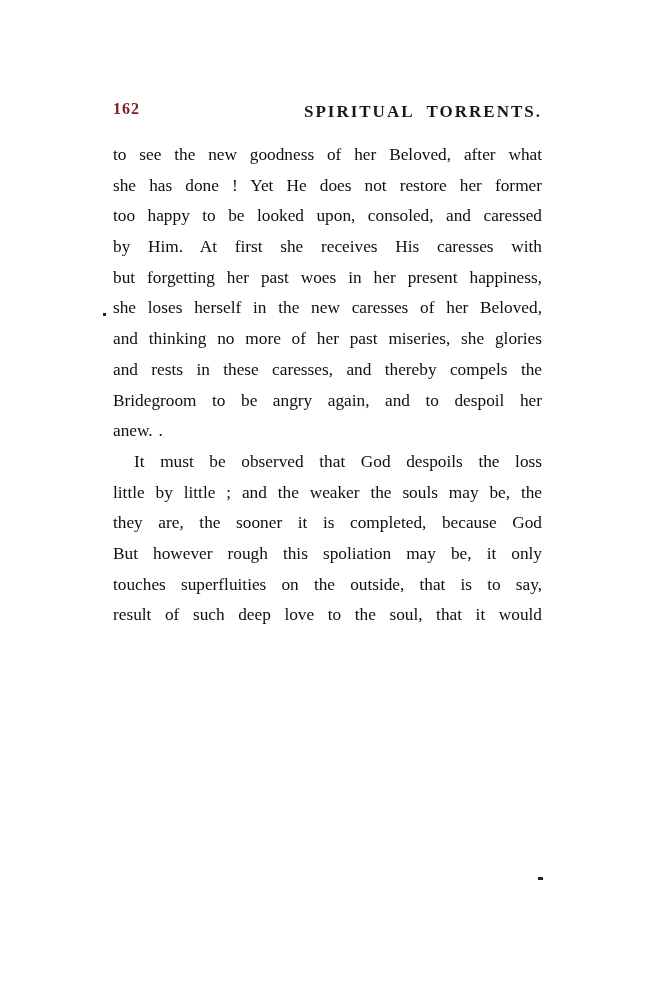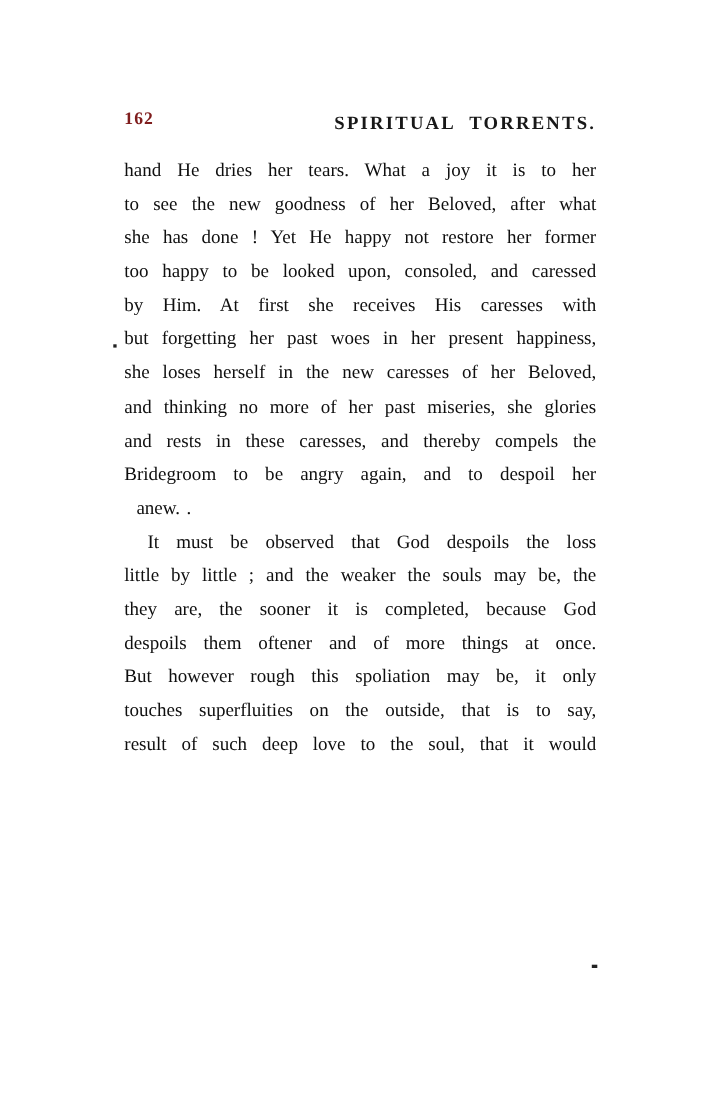--- a/index.html
+++ b/index.html
@@ -98,7 +98,6 @@
   </div>
 
   <div class="body-text">
-    <div class="line">hand He dries her tears.  What a joy it is to her</div>
     <div class="line">to see the new goodness of her Beloved, after what</div>
     <div class="line">she has done !  Yet He happy not restore her former</div>
     <div class="line">too happy to be looked upon, consoled, and caressed</div>

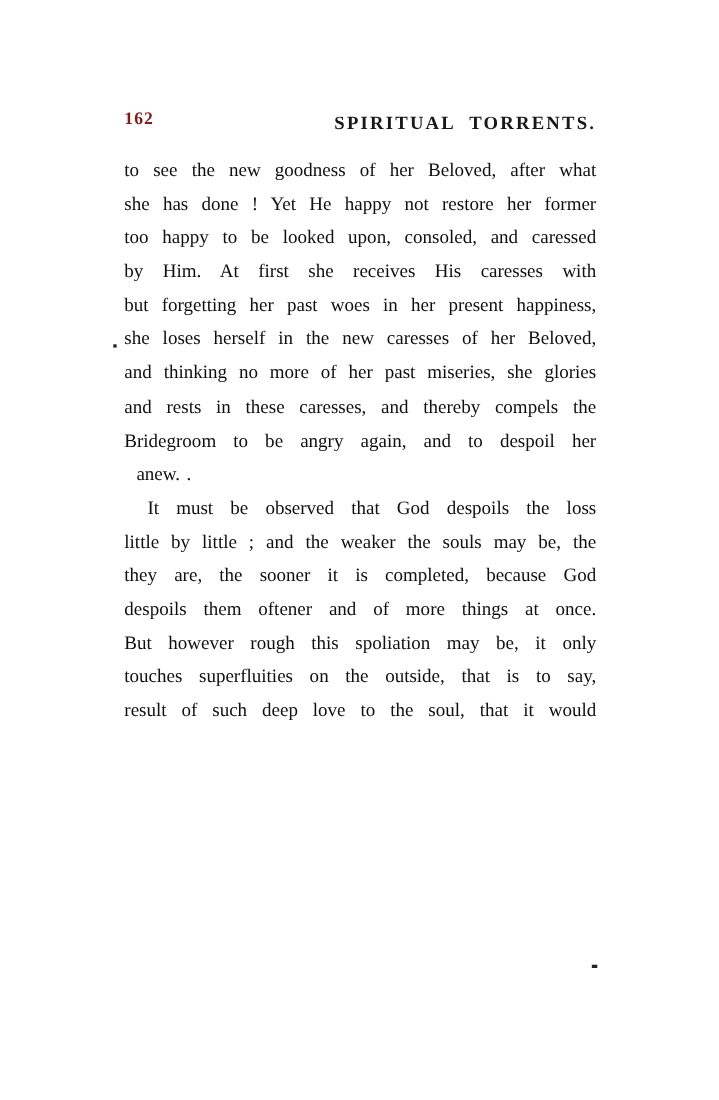--- a/index.html
+++ b/index.html
@@ -99,7 +99,7 @@
 
   <div class="body-text">
     <div class="line">to see the new goodness of her Beloved, after what</div>
-    <div class="line">she has done !  Yet He happy not restore her former</div>
+    <div class="line">she has done !  Yet He does not restore her former</div>
     <div class="line">too happy to be looked upon, consoled, and caressed</div>
     <div class="line">by Him.  At first she receives His caresses with</div>
     <div class="line">but forgetting her past woes in her present happiness,</div>

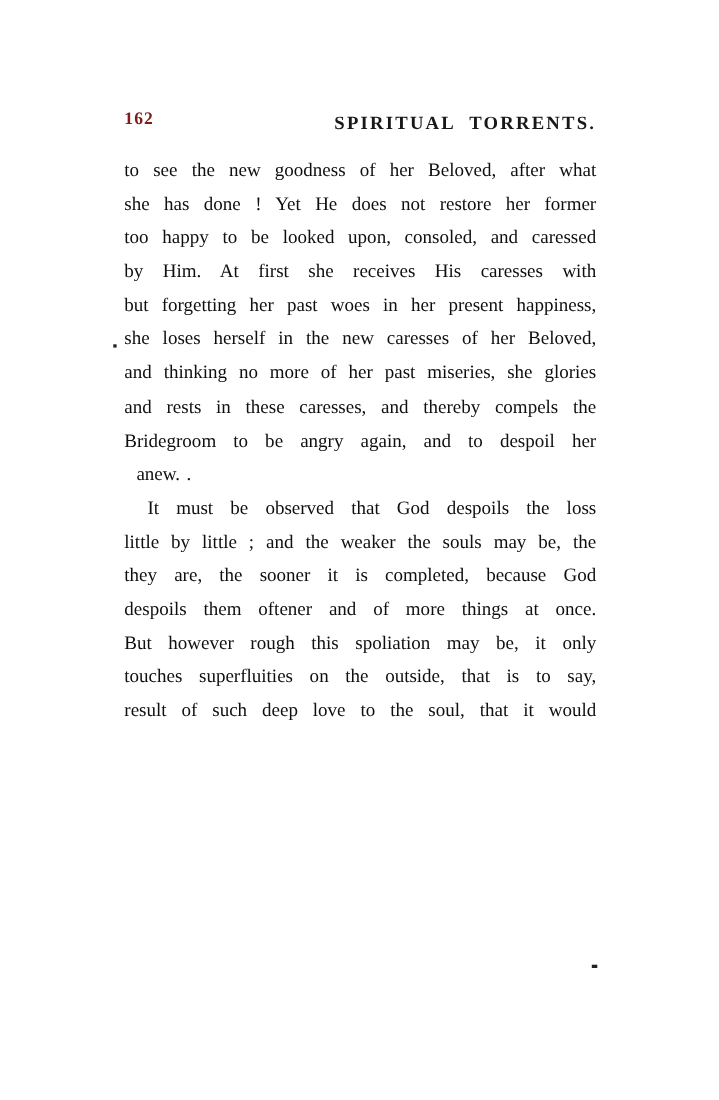--- a/index.html
+++ b/index.html
@@ -64,7 +64,6 @@
   .line.para-end {
     text-align: left;
     text-align-last: left;
-    margin-left: 11px;
   }
   .line.indent {
     padding-left: 21px;

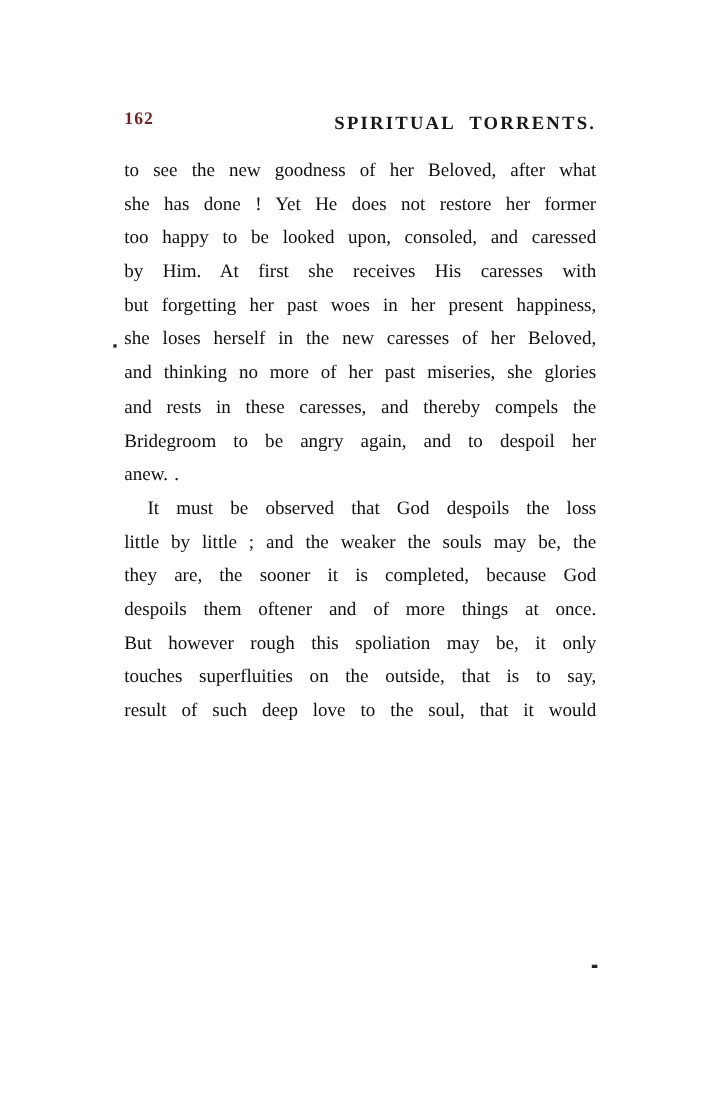--- a/index.html
+++ b/index.html
@@ -110,7 +110,6 @@
     <div class="line indent">It must be observed that God despoils the loss</div>
     <div class="line">little by little ; and the weaker the souls may be, the</div>
     <div class="line">they are, the sooner it is completed, because God</div>
-    <div class="line">despoils them oftener and of more things at once.</div>
     <div class="line">But however rough this spoliation may be, it only</div>
     <div class="line">touches superfluities on the outside, that is to say,</div>
     <div class="line">result of such deep love to the soul, that it would</div>

